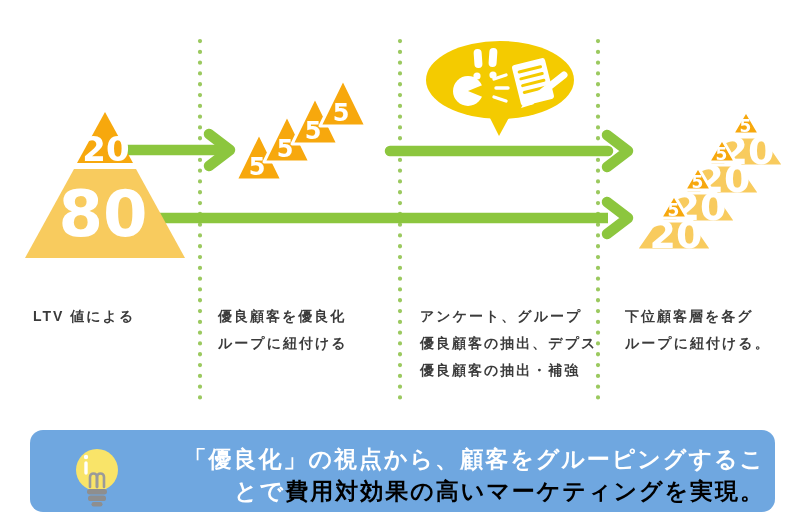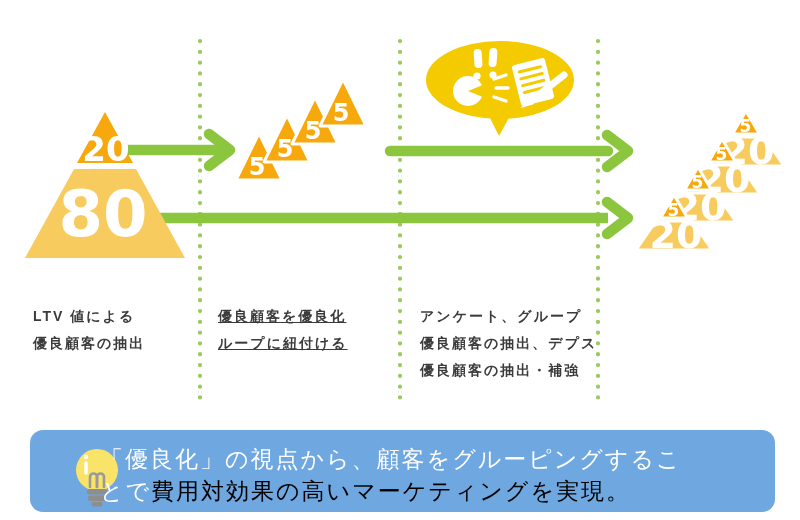--- a/index.html
+++ b/index.html
@@ -146,7 +146,7 @@
     <span>LTV 値による</span>
     <span>優良顧客の抽出</span>
   </div>
-  <div class="caption" style="left:218px;text-decoration:underline;">
+  <div class="caption" style="left:218px;">
     <span>優良顧客を優良化</span>
     <span>ループに紐付ける</span>
   </div>

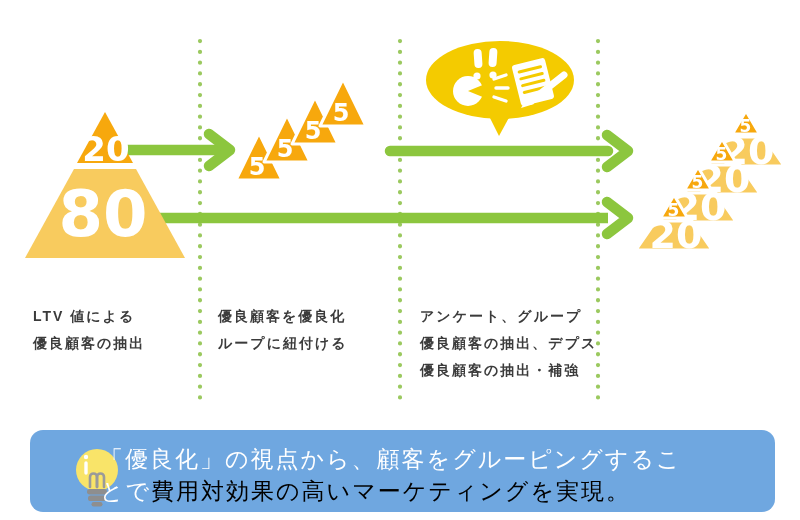--- a/index.html
+++ b/index.html
@@ -156,6 +156,7 @@
     <span>優良顧客の抽出・補強</span>
   </div>
   <div class="caption" style="left:625px;">
+    <span>下位顧客層を各グ</span>
   </div>
 
   <div class="banner"></div>

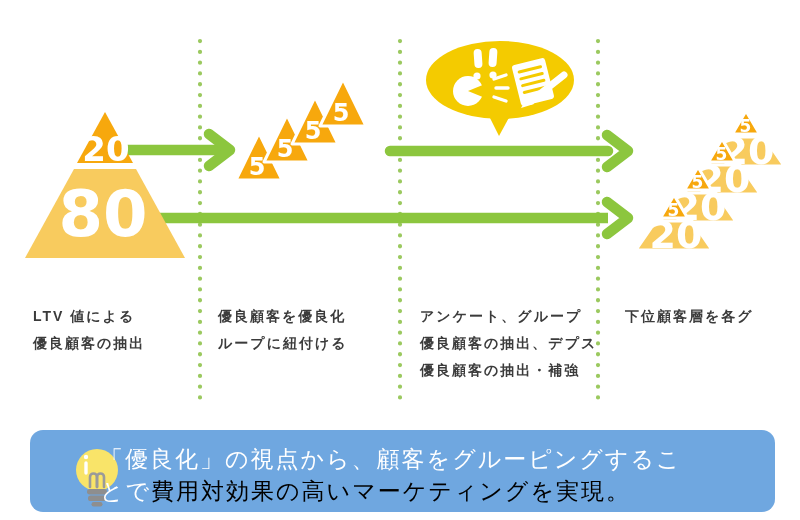--- a/index.html
+++ b/index.html
@@ -144,7 +144,6 @@
 
   <div class="caption" style="left:33px;">
     <span>LTV 値による</span>
-    <span>優良顧客の抽出</span>
   </div>
   <div class="caption" style="left:218px;">
     <span>優良顧客を優良化</span>

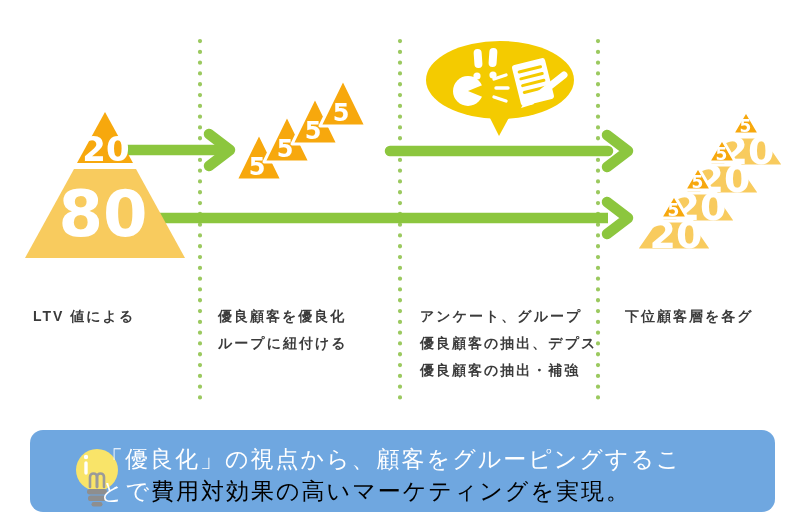--- a/index.html
+++ b/index.html
@@ -156,6 +156,7 @@
   </div>
   <div class="caption" style="left:625px;">
     <span>下位顧客層を各グ</span>
+    <span>ループに紐付ける。</span>
   </div>
 
   <div class="banner"></div>

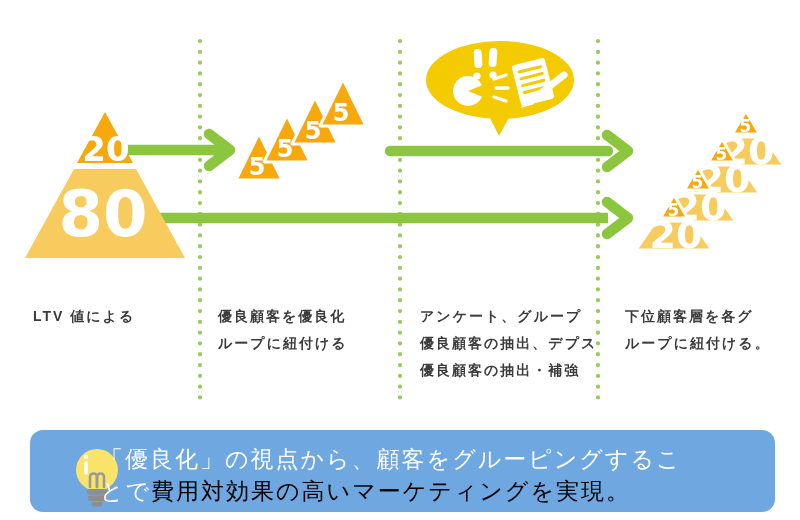--- a/index.html
+++ b/index.html
@@ -20,8 +20,8 @@
   }
   .bulb{position:absolute;left:62px;top:438px;}
   .banner-text{
-    position:absolute;left:100px;top:443px;width:665px;text-align:left;
-    color:#ffffff;font-size:23px;font-weight:400;letter-spacing:2px;line-height:32px;
+    position:absolute;left:100px;top:443px;width:665px;text-align:right;
+    color:#ffffff;font-size:23px;font-weight:700;letter-spacing:2px;line-height:32px;
     white-space:nowrap;
   }
   .banner-text .hl{color:#000000;}

